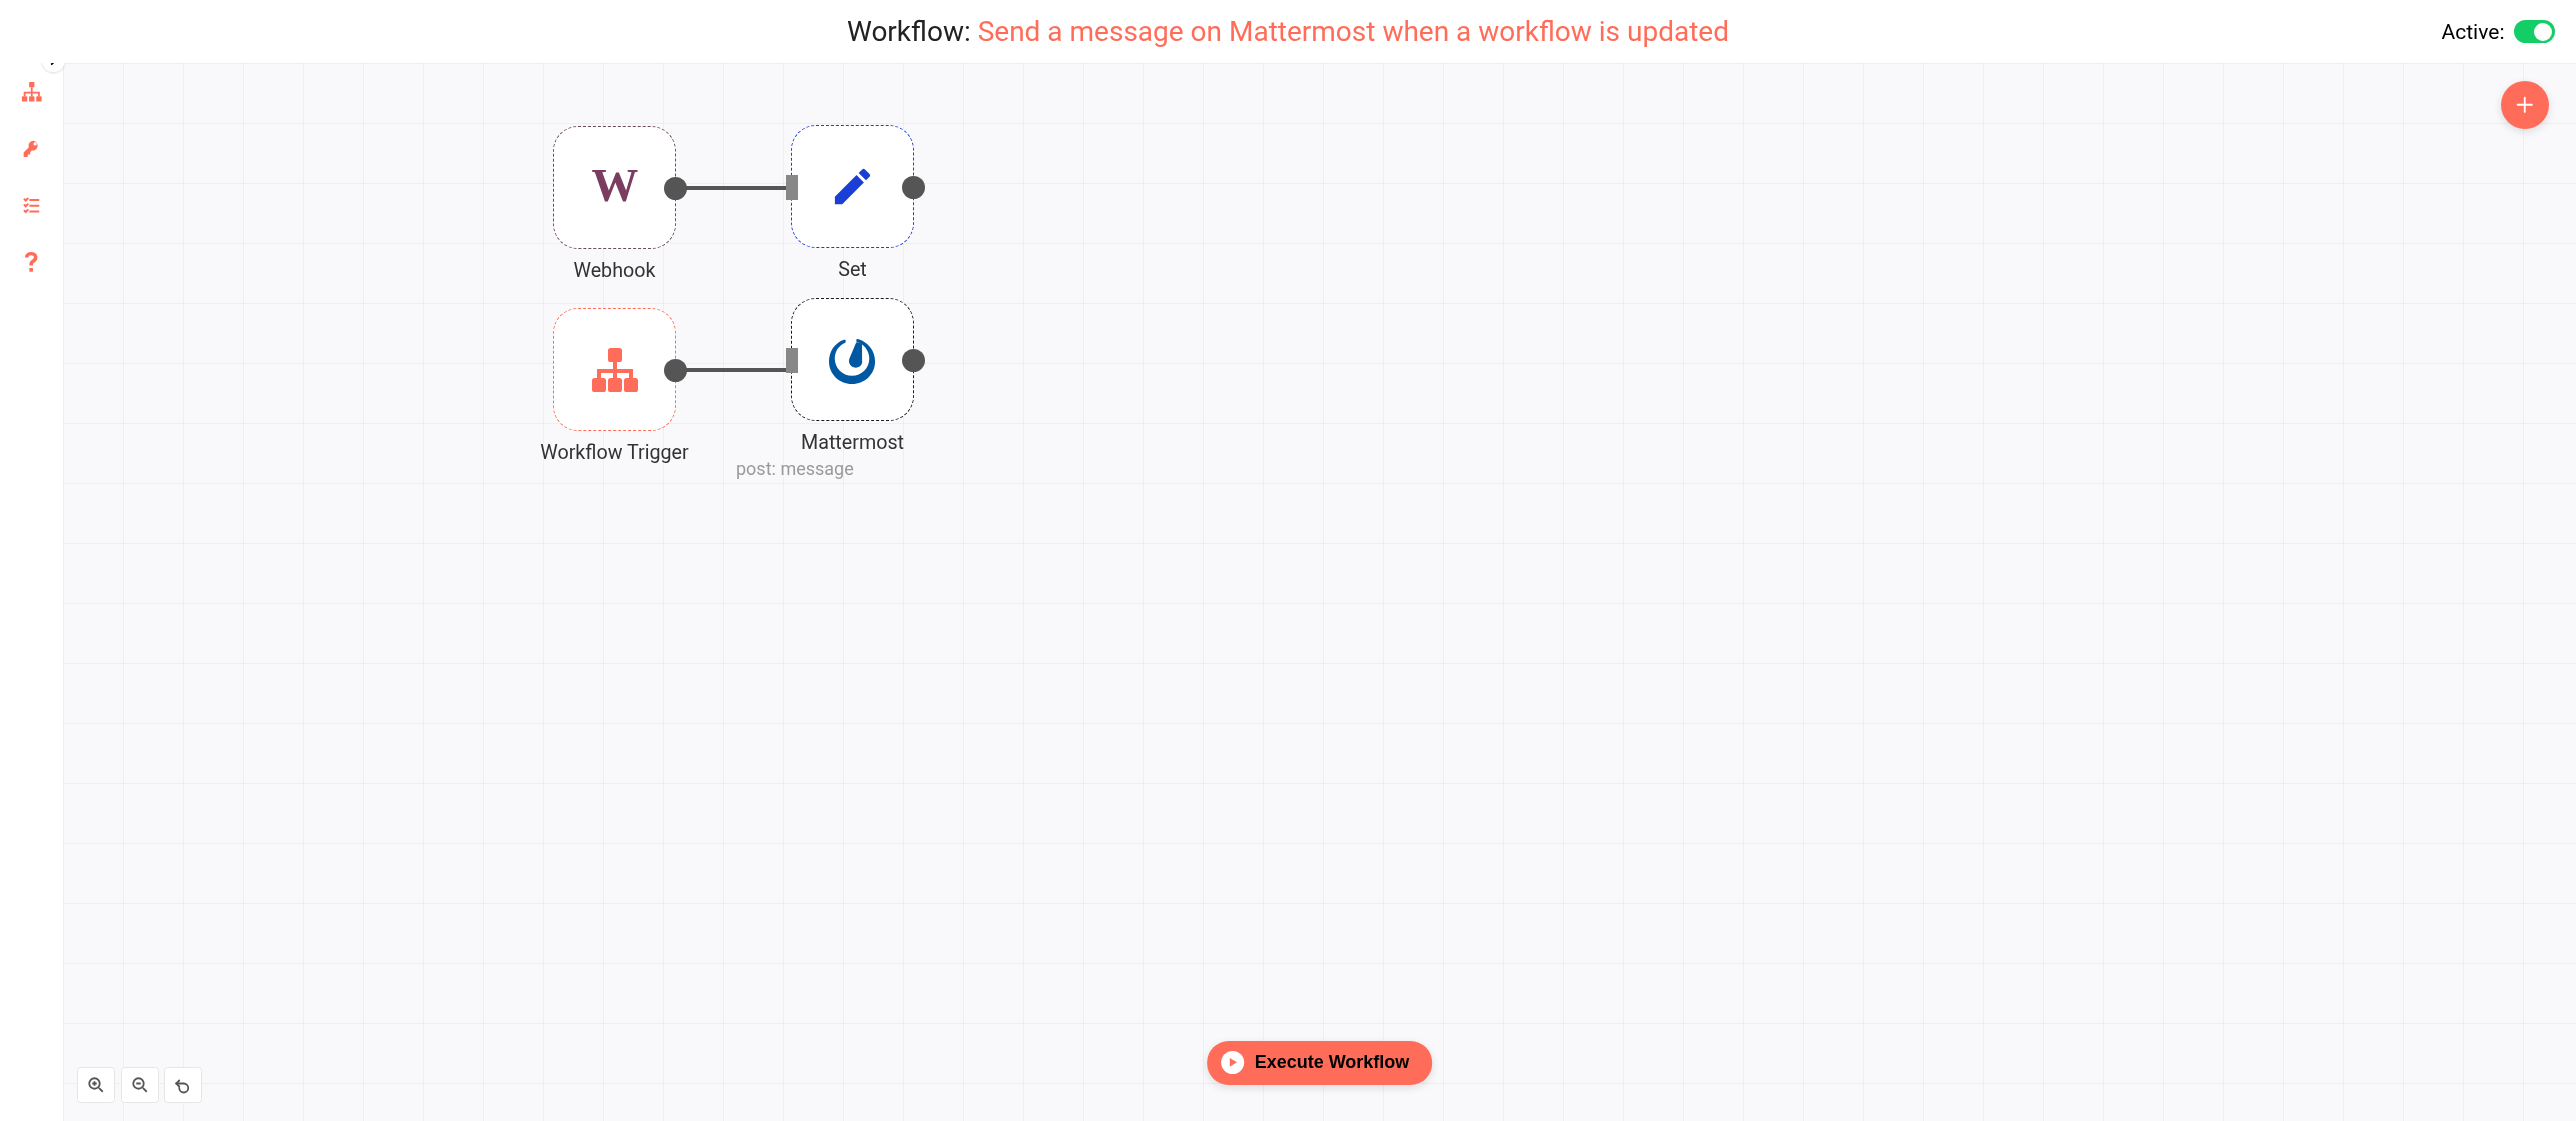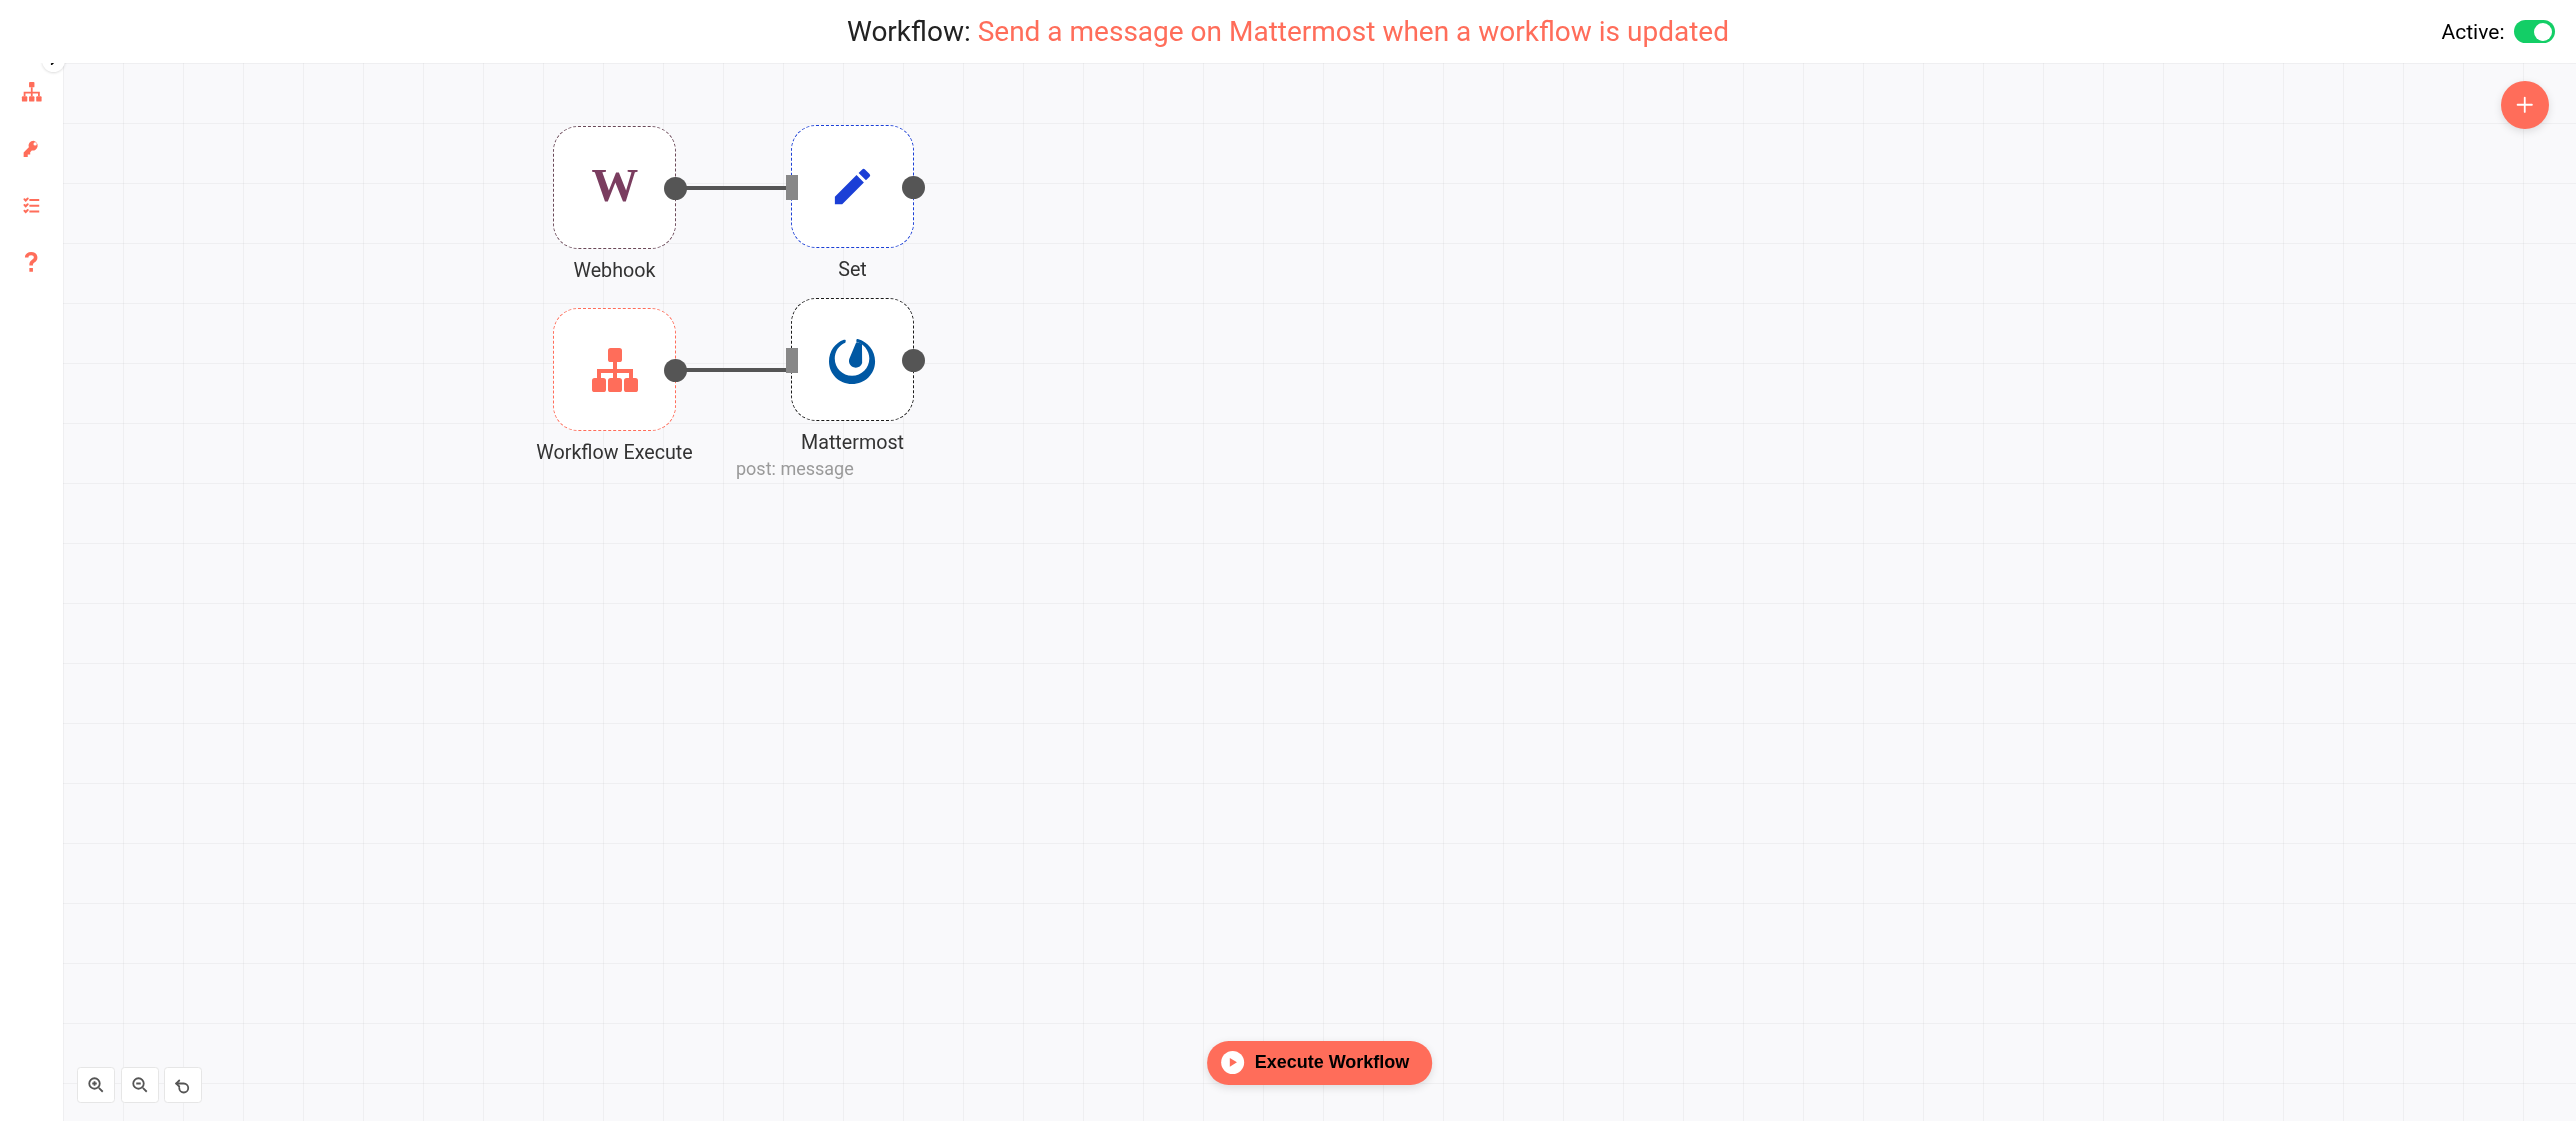--- a/index.html
+++ b/index.html
@@ -312,7 +312,7 @@
         <path d="M12 8 V12 M4 16 V12.5 H20 V16 M12 12.5 V16" stroke="#ff6d5a" stroke-width="2" fill="none"></path>
       </svg>
       <div class="port port-out"></div>
-      <div class="node-label">Workflow Execute</div>
+      <div class="node-label">Workflow Trigger</div>
     </div>
 
     <div class="node" id="node-mattermost" style="border-color: rgb(26, 26, 26); left: 728px; top: 235px;">

